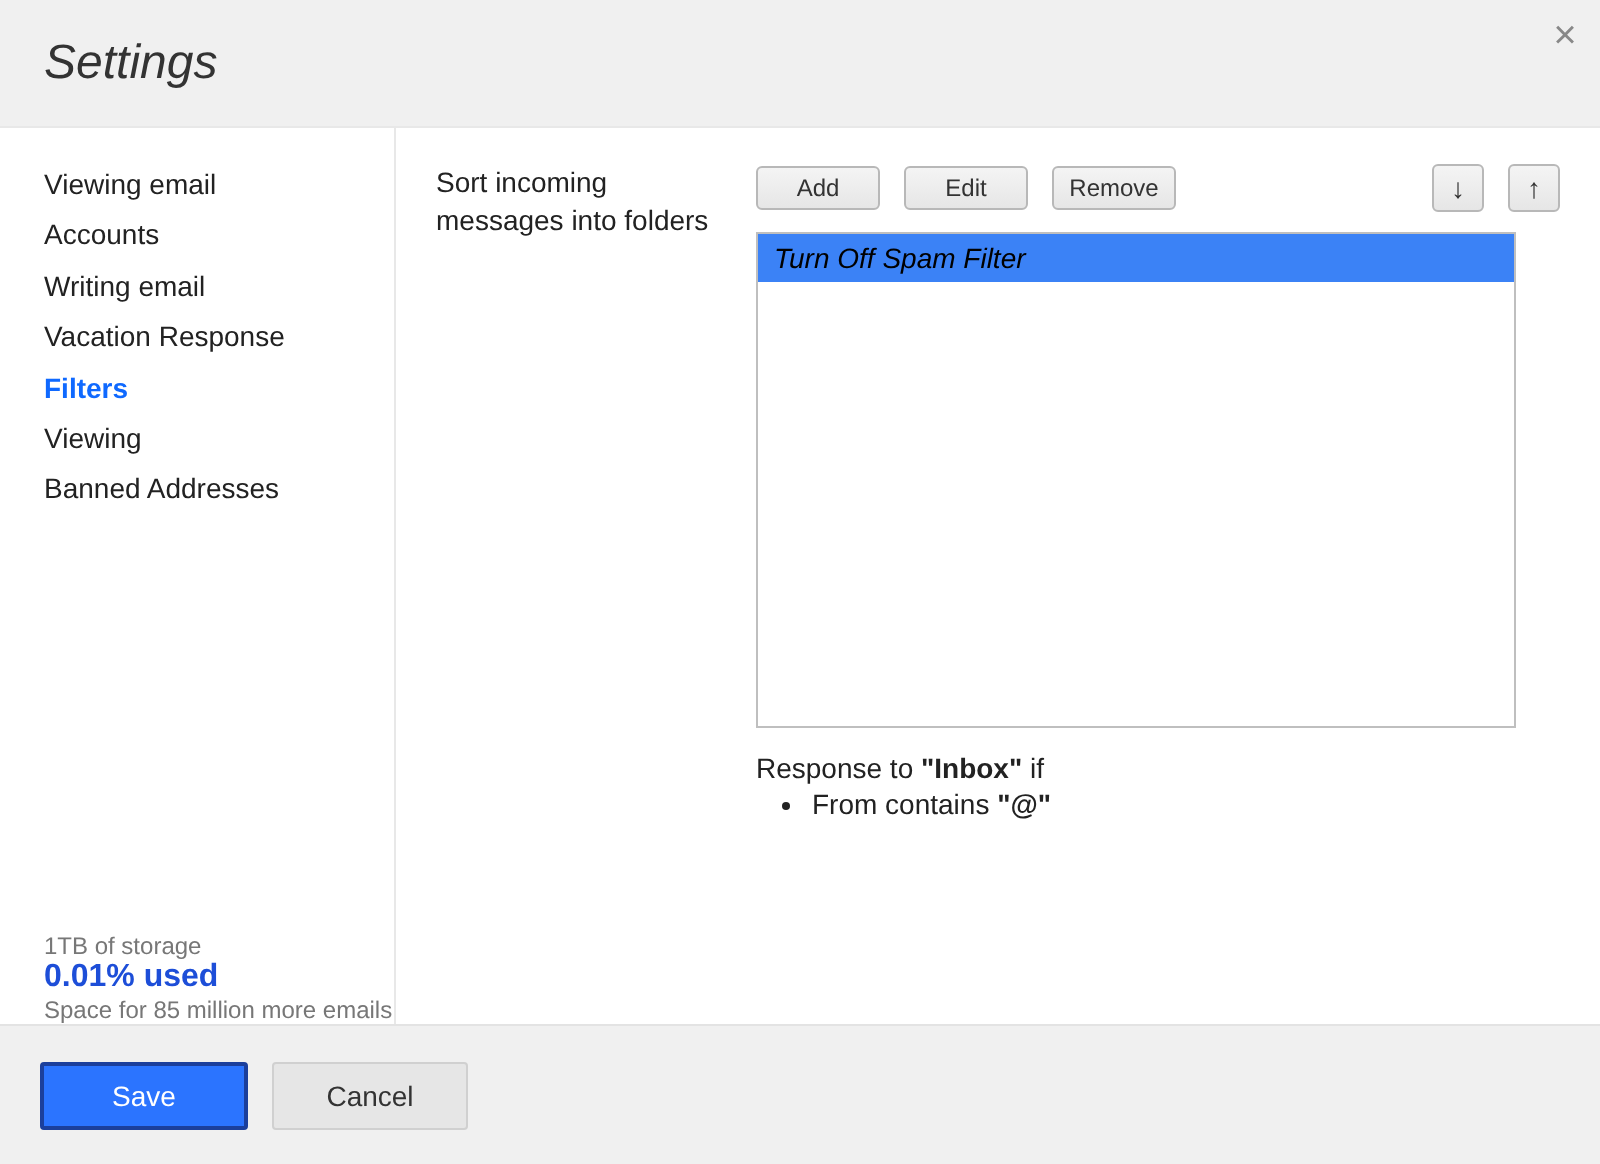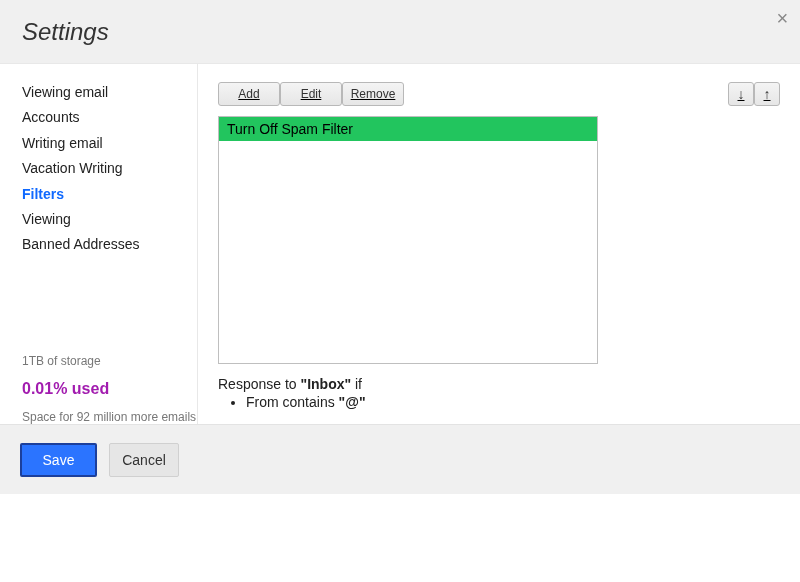--- a/index.html
+++ b/index.html
@@ -39,7 +39,7 @@
   }
   .body {
     display: flex;
-    height: 360px;
+    height: 448px;
     border-radius: 29px;
   }
   .sidebar {

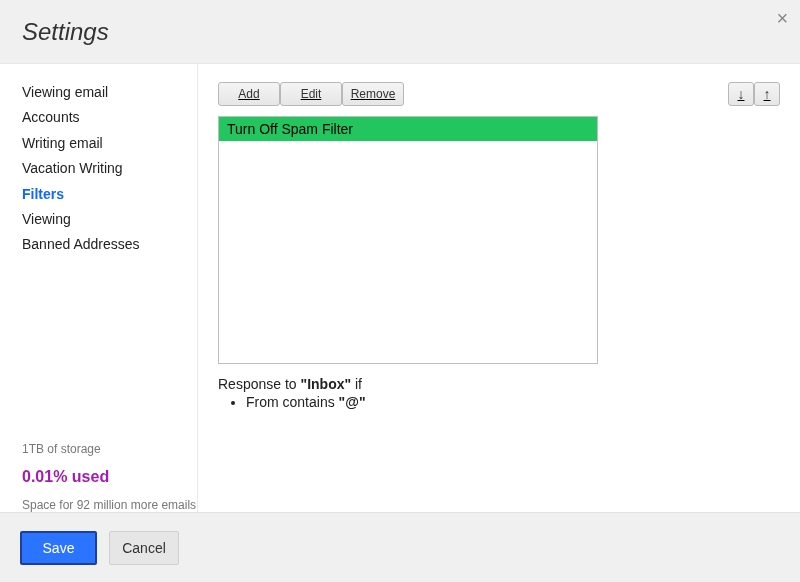--- a/index.html
+++ b/index.html
@@ -173,6 +173,7 @@
   </div>
 
   <div class="main">
+    <div class="section-label">Sort incoming messages into folders</div>
     <div class="section-content">
       <div class="toolbar">
         <button class="btn wide">Add</button>

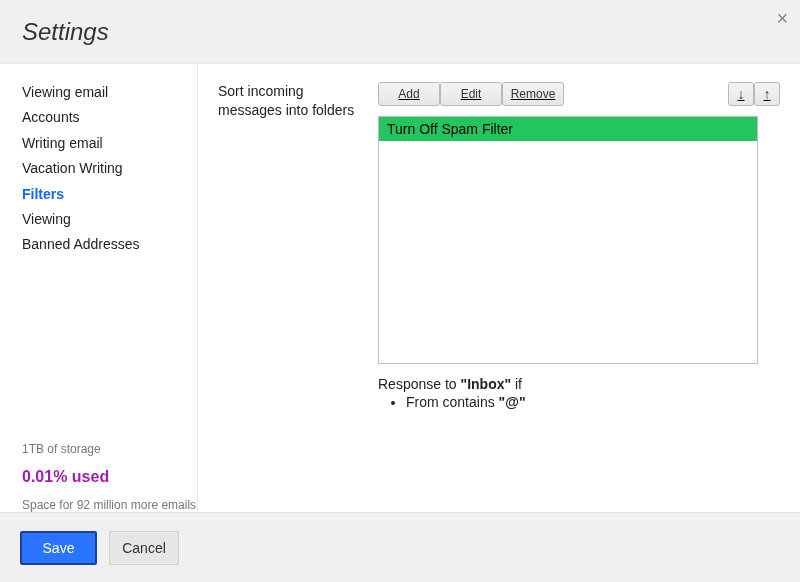--- a/index.html
+++ b/index.html
@@ -79,9 +79,9 @@
   .section-content { flex:1; }
   .toolbar {
     display: flex;
-    gap: 0;
+    align-items: center;
+    gap: 12px;
     margin-bottom: 10px;
-    text-decoration: underline;
   }
   .btn {
     background: linear-gradient(#f4f4f4,#e6e6e6);

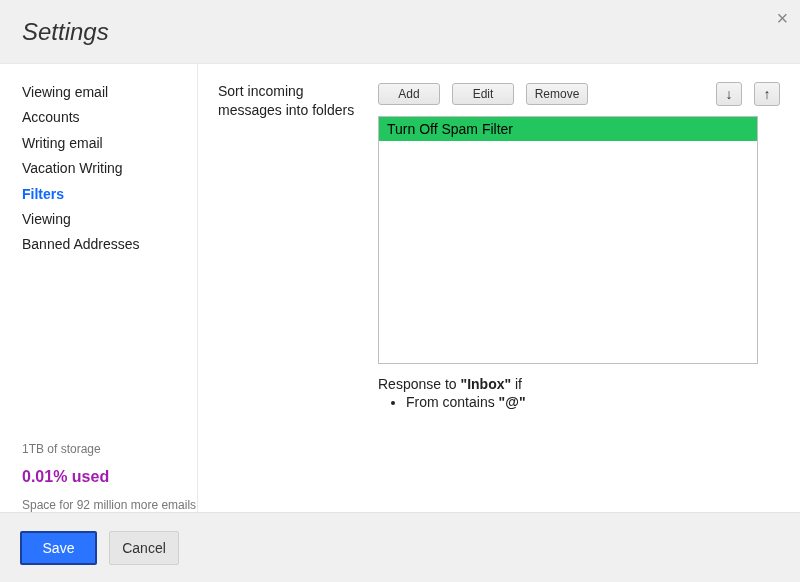--- a/index.html
+++ b/index.html
@@ -108,7 +108,7 @@
     font-size: 14px;
     cursor: pointer;
   }
-  .list-item.selected { background: #22c55e; }
+  .list-item.selected { background: #3b82f6; font-style: italic; }
   .rule {
     margin-top: 12px;
     font-size: 14px;

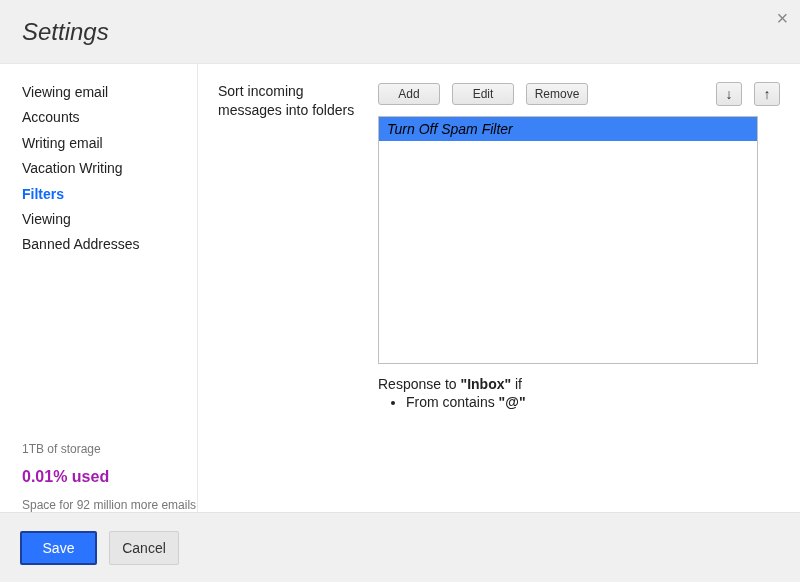--- a/index.html
+++ b/index.html
@@ -160,7 +160,7 @@
         <div class="nav-item">Viewing email</div>
         <div class="nav-item">Accounts</div>
         <div class="nav-item">Writing email</div>
-        <div class="nav-item">Vacation Writing</div>
+        <div class="nav-item">Vacation Response</div>
         <div class="nav-item active">Filters</div>
         <div class="nav-item">Viewing</div>
         <div class="nav-item">Banned Addresses</div>

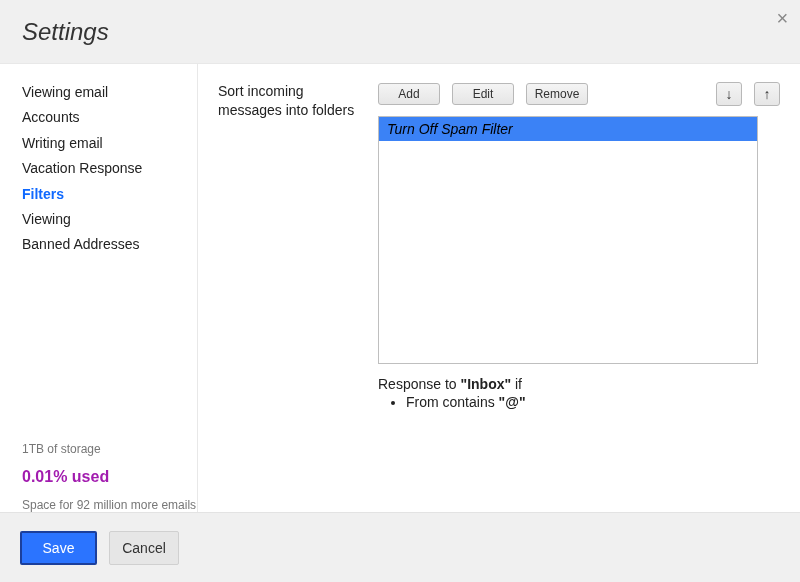--- a/index.html
+++ b/index.html
@@ -63,7 +63,7 @@
     color: #777;
     font-size: 12px;
   }
-  .storage .used { color: #a21caf; font-size: 16px; font-weight: 600; margin: 12px 0; }
+  .storage .used { color: #1d4ed8; font-size: 16px; font-weight: 600; margin: 0 0; }
   .main {
     flex: 1;
     display: flex;

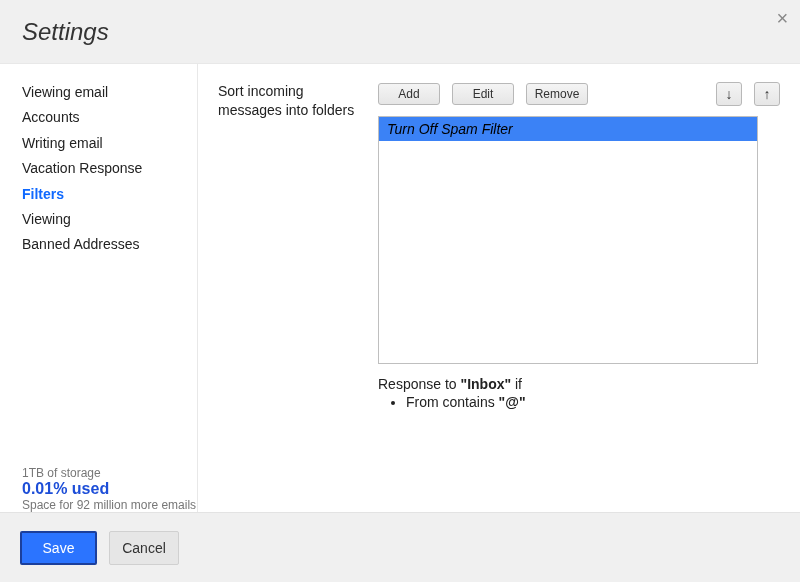--- a/index.html
+++ b/index.html
@@ -168,7 +168,7 @@
     <div class="storage">
       <div>1TB of storage</div>
       <div class="used">0.01% used</div>
-      <div>Space for 92 million more emails</div>
+      <div>Space for 85 million more emails</div>
     </div>
   </div>
 

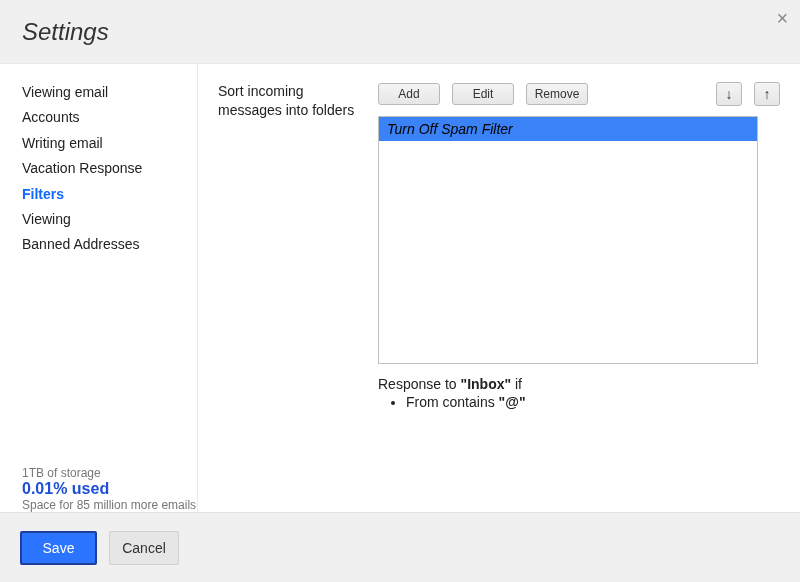--- a/index.html
+++ b/index.html
@@ -129,7 +129,7 @@
     border: 2px solid #1b3f9c;
     color: #fff;
     font-size: 14px;
-    width: 77px;
+    width: 104px;
     height: 34px;
     border-radius: 2px;
     cursor: pointer;

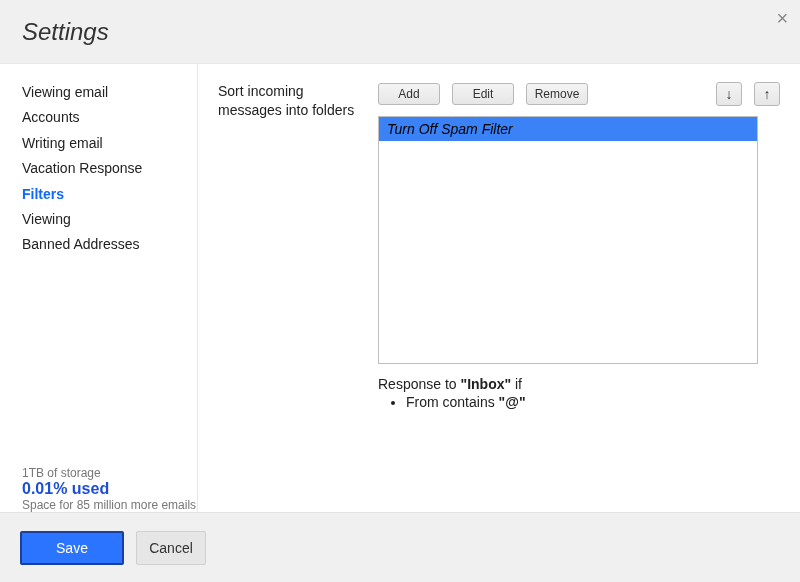--- a/index.html
+++ b/index.html
@@ -139,7 +139,7 @@
     border: 1px solid #d0d0d0;
     color: #333;
     font-size: 14px;
-    width: 70px;
+    width: 98px;
     height: 34px;
     border-radius: 2px;
     cursor: pointer;

